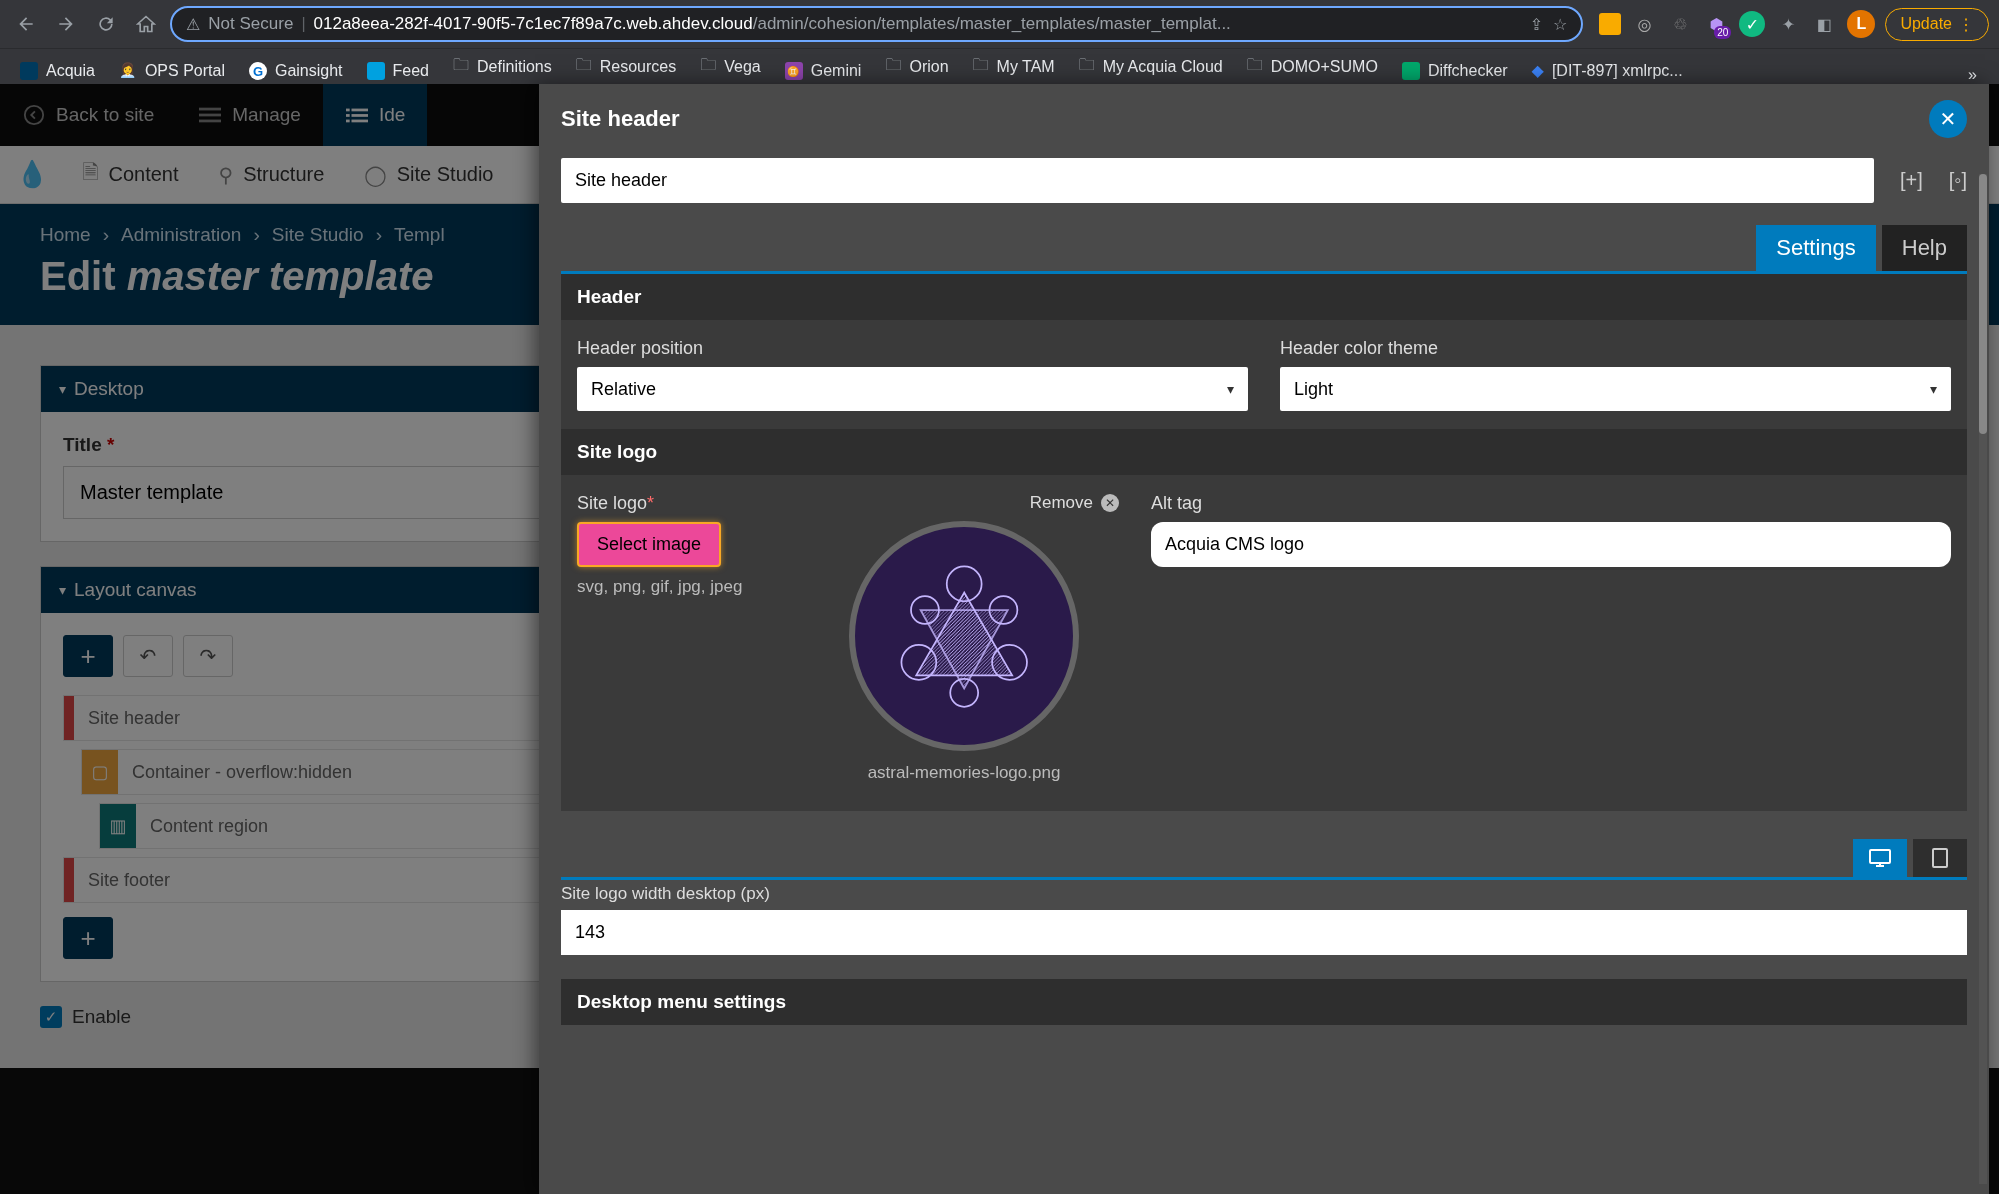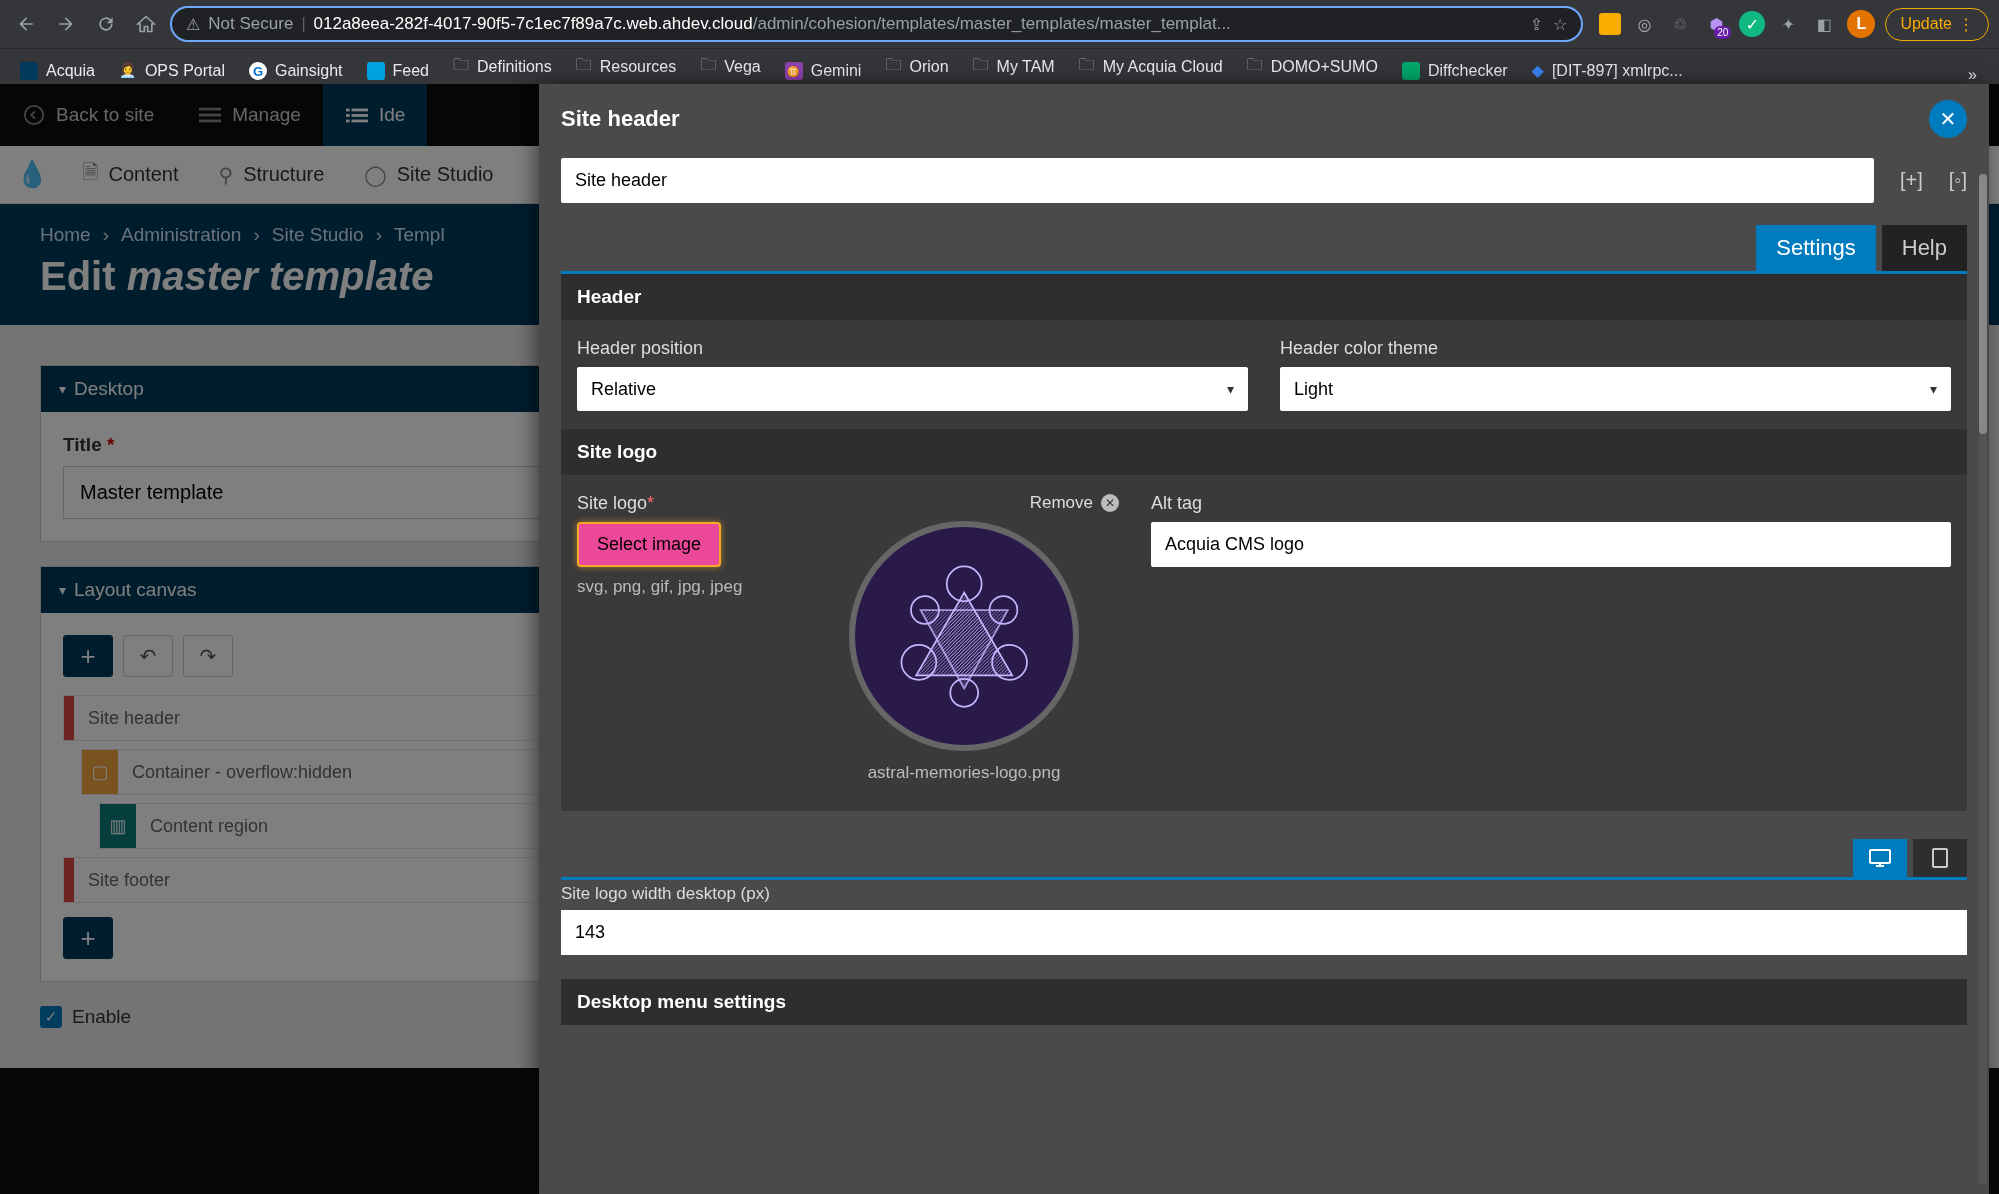--- a/index.html
+++ b/index.html
@@ -108,7 +108,7 @@
 .select { background: #fff; border: none; width: 100%; padding: 12px 14px; font-size: 18px; appearance: none; border-radius: 2px; position: relative; }
 .select-wrap { position: relative; }
 .select-wrap::after { content: "▾"; position: absolute; right: 14px; top: 50%; transform: translateY(-50%); color: #333; font-size: 14px; pointer-events: none; }
-.text-input { background: #fff; border: none; width: 100%; padding: 12px 14px; font-size: 18px; border-radius: 2px; }
+.text-input { background: #fff; border: none; width: 100%; padding: 12px 14px; font-size: 18px; border-radius: 12px; }
 
 .select-image-btn { background: #ec4899; border: 2px solid #f9a825; padding: 10px 18px; font-size: 18px; border-radius: 4px; cursor: pointer; display: inline-block; box-shadow: 0 0 6px rgba(249,168,37,0.6); }
 .hint-text { color: #bbb; font-size: 17px; margin-top: 10px; }

